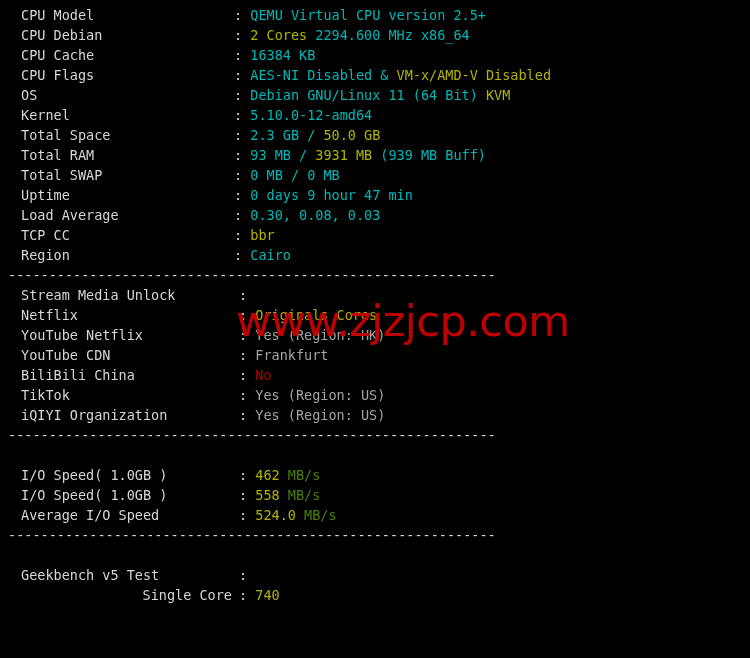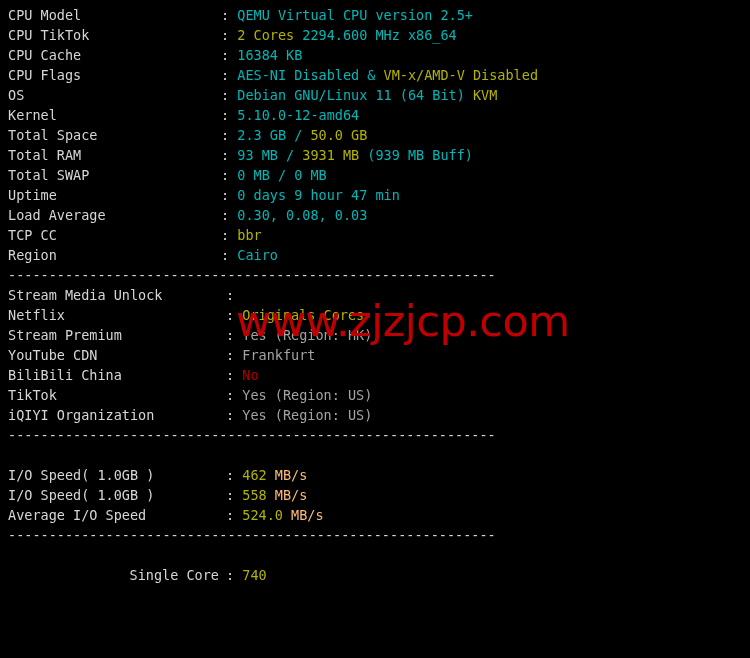--- a/index.html
+++ b/index.html
@@ -35,7 +35,7 @@
     display: block;
     height: 20px;
     white-space: pre;
-    padding-left: 8px;
+    padding-left: 21px;
   }
   .row .label {
     display: inline-block;

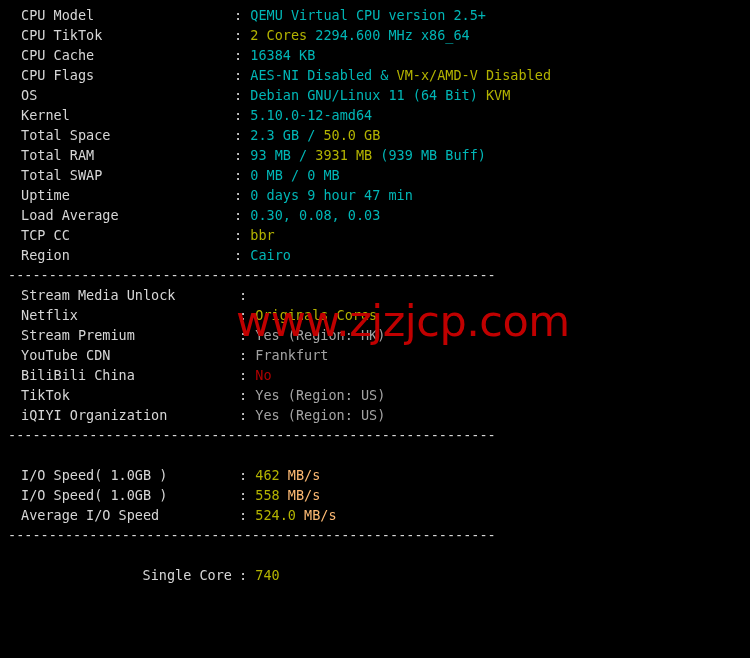--- a/index.html
+++ b/index.html
@@ -98,7 +98,7 @@
 
     <div id="sec-system">
         <div class="row"><span class="label">CPU Model</span><span class="colon">: </span><span class="value c-cyan">QEMU Virtual CPU version 2.5+</span></div>
-        <div class="row"><span class="label">CPU TikTok</span><span class="colon">: </span><span class="value c-yellow">2 Cores</span><span class="value c-cyan"> 2294.600 MHz x86_64</span></div>
+        <div class="row"><span class="label">CPU Debian</span><span class="colon">: </span><span class="value c-yellow">2 Cores</span><span class="value c-cyan"> 2294.600 MHz x86_64</span></div>
         <div class="row"><span class="label">CPU Cache</span><span class="colon">: </span><span class="value c-cyan">16384 KB</span></div>
         <div class="row"><span class="label">CPU Flags</span><span class="colon">: </span><span class="value c-cyan">AES-NI Disabled</span><span class="value c-cyan"> &amp; </span><span class="value c-yellow">VM-x/AMD-V Disabled</span></div>
         <div class="row"><span class="label">OS</span><span class="colon">: </span><span class="value c-cyan">Debian GNU/Linux 11 (64 Bit)</span><span class="value c-yellow"> KVM</span></div>

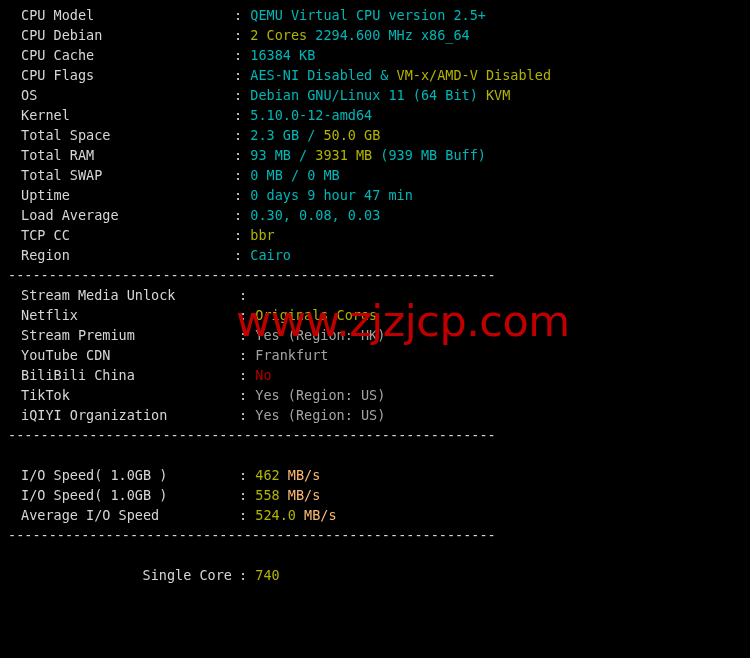--- a/index.html
+++ b/index.html
@@ -117,7 +117,7 @@
     <div id="sec-stream">
         <div class="row indent-ext"><span class="label">Stream Media Unlock</span><span class="colon">: </span></div>
         <div class="row indent-ext"><span class="label">Netflix</span><span class="colon">: </span><span class="value c-yellow">Originals Cores</span></div>
-        <div class="row indent-ext"><span class="label">Stream Premium</span><span class="colon">: </span><span class="value c-green">Yes (Region: HK)</span></div>
+        <div class="row indent-ext"><span class="label">YouTube Netflix</span><span class="colon">: </span><span class="value c-green">Yes (Region: HK)</span></div>
         <div class="row indent-ext"><span class="label">YouTube CDN</span><span class="colon">: </span><span class="value c-green">Frankfurt</span></div>
         <div class="row indent-ext"><span class="label">BiliBili China</span><span class="colon">: </span><span class="value c-red">No</span></div>
         <div class="row indent-ext"><span class="label">TikTok</span><span class="colon">: </span><span class="value c-green">Yes (Region: US)</span></div>

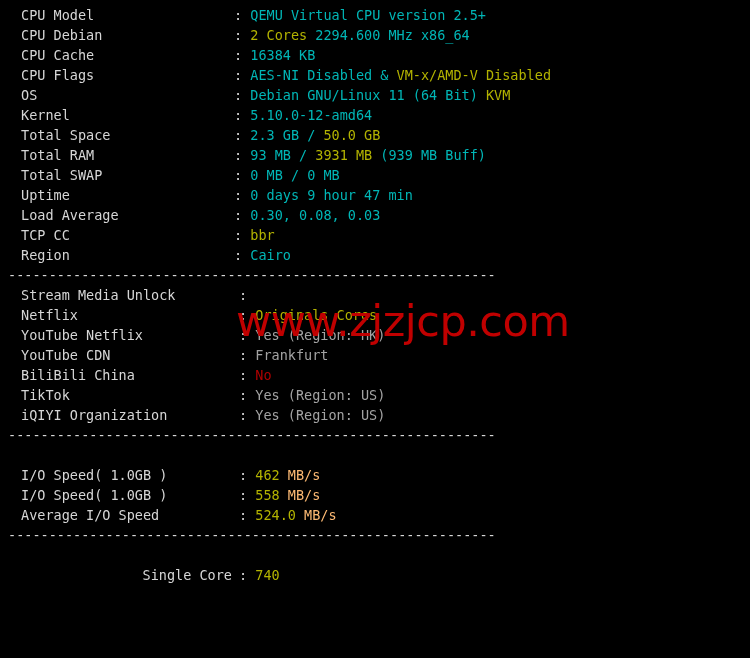--- a/index.html
+++ b/index.html
@@ -61,7 +61,7 @@
   .c-yellow { color: #b3b300; }
   .c-green  { color: #a3a3a3; }
   .c-red    { color: #b00000; text-align: center; }
-  .c-white  { color: #fdba74; }
+  .c-white  { color: #4d7c0f; }
   .sep {
     display: block;
     height: 20px;

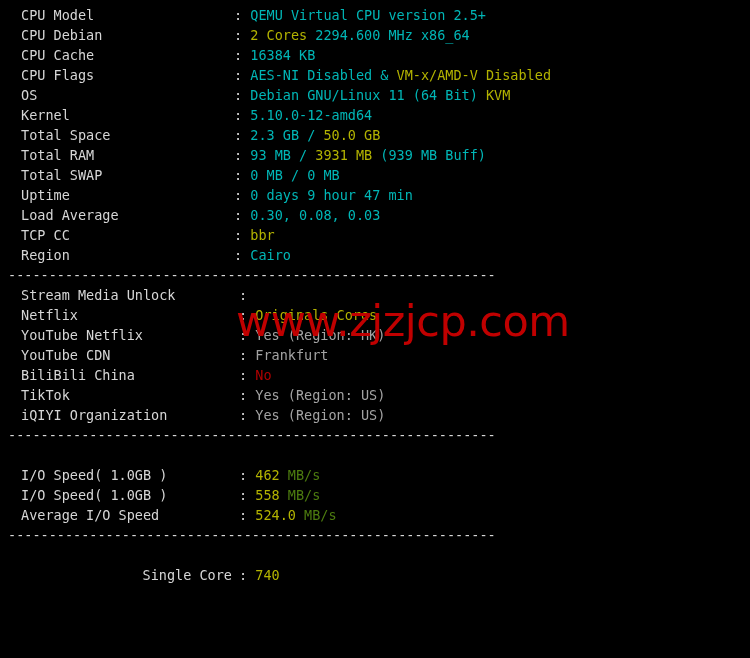--- a/index.html
+++ b/index.html
@@ -137,6 +137,7 @@
     <div class="spacer"></div>
 
     <div id="sec-geek">
+        <div class="row indent-ext"><span class="label">Geekbench v5 Test</span><span class="colon">: </span></div>
         <div class="row indent-ext"><span class="label ralign">Single Core</span><span class="colon">: </span><span class="value c-yellow">740</span></div>
       </div>
 

